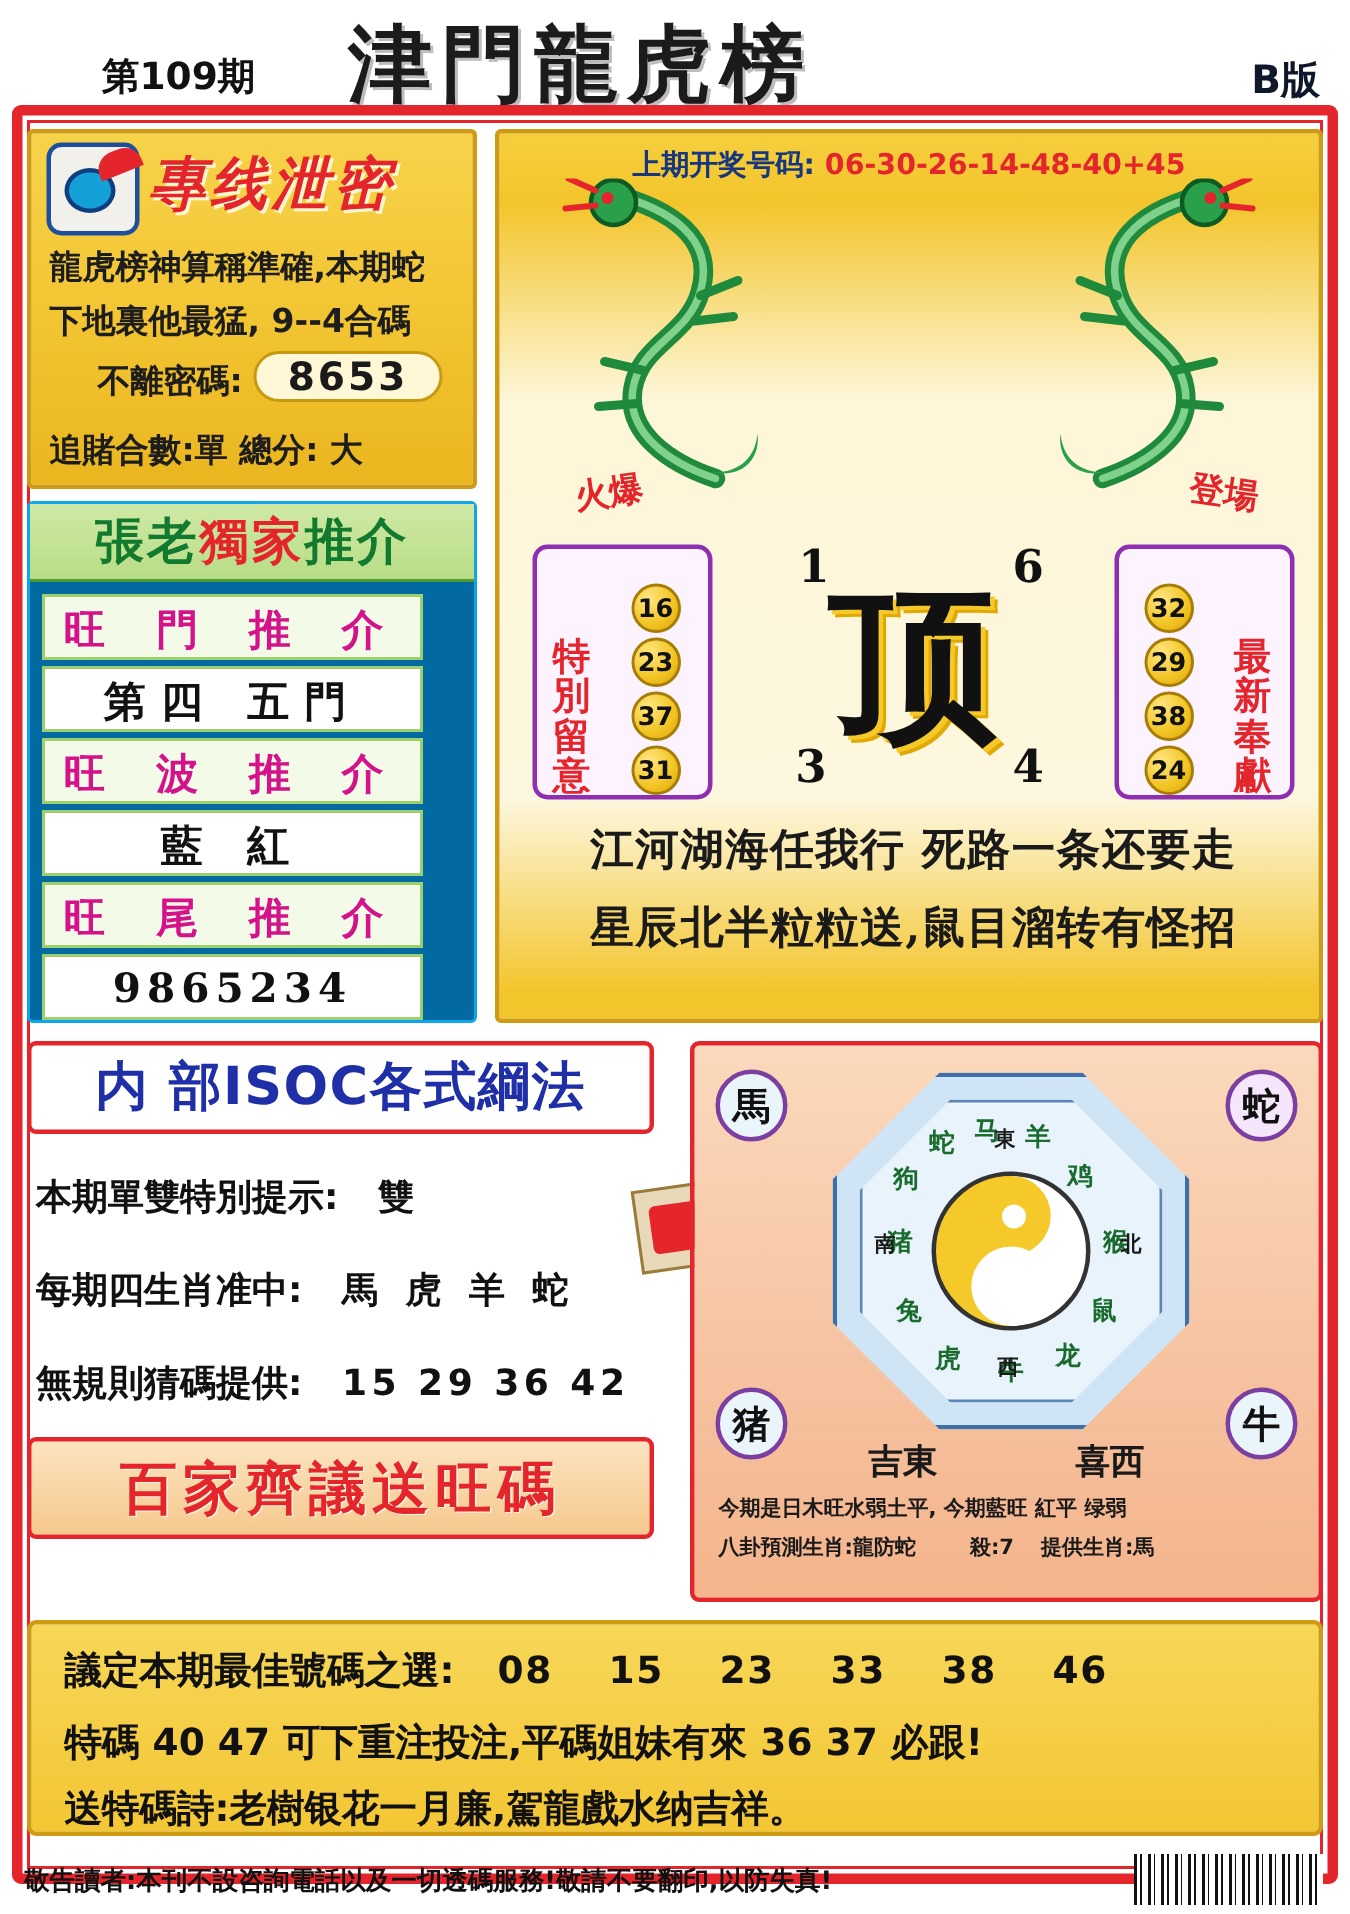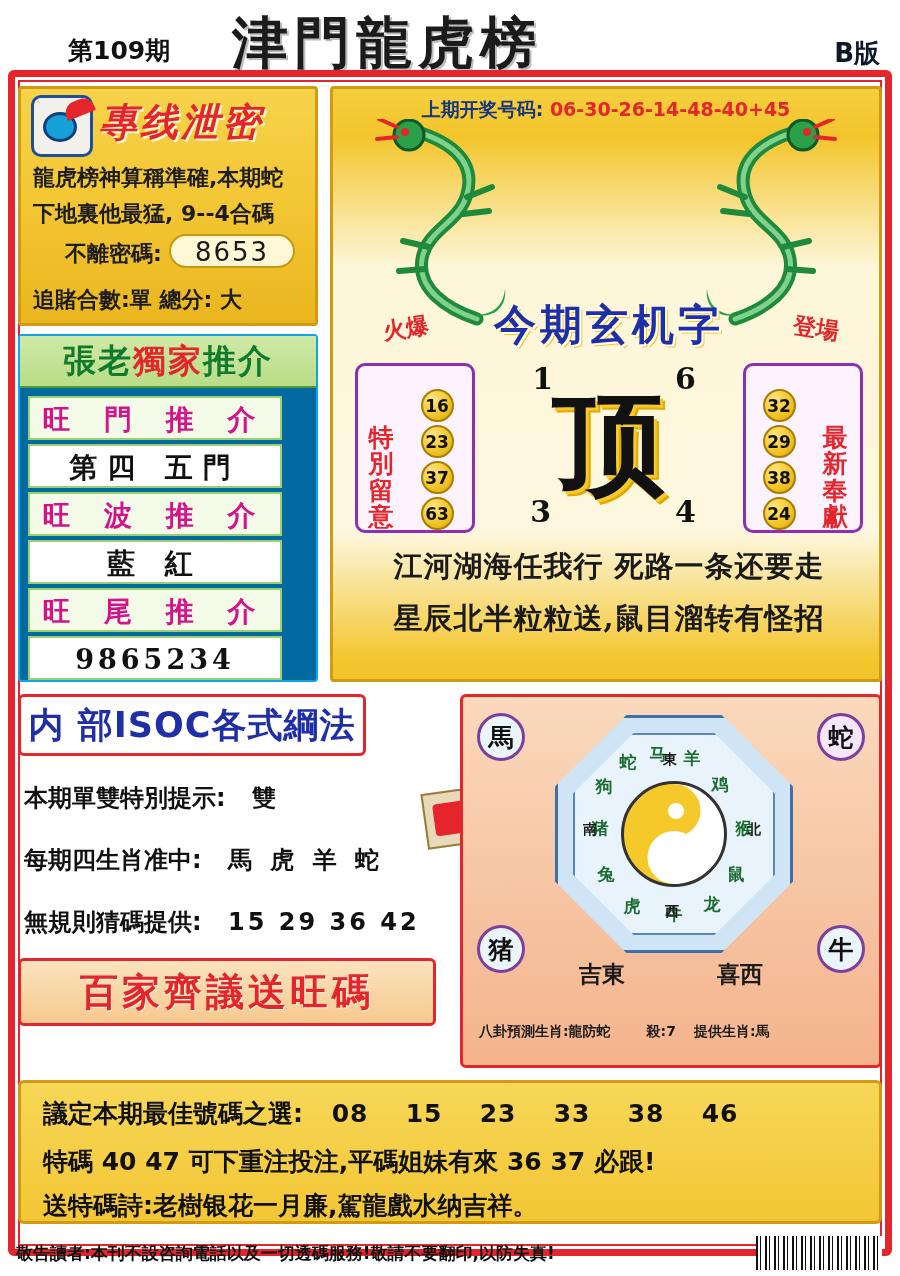--- a/index.html
+++ b/index.html
@@ -86,7 +86,7 @@
   .secret-pill{
     position:absolute;left:148px;top:145px;width:126px;height:34px;
     background:#fff7d6;border:2px solid #c59a10;border-radius:17px;
-    text-align:center;line-height:32px;font-size:26px;font-weight:normal;color:#1a1a1a;
+    text-align:center;line-height:32px;font-size:26px;font-weight:bold;color:#1a1a1a;
     letter-spacing:2px;box-sizing:border-box;
   }
   .tl-l4{

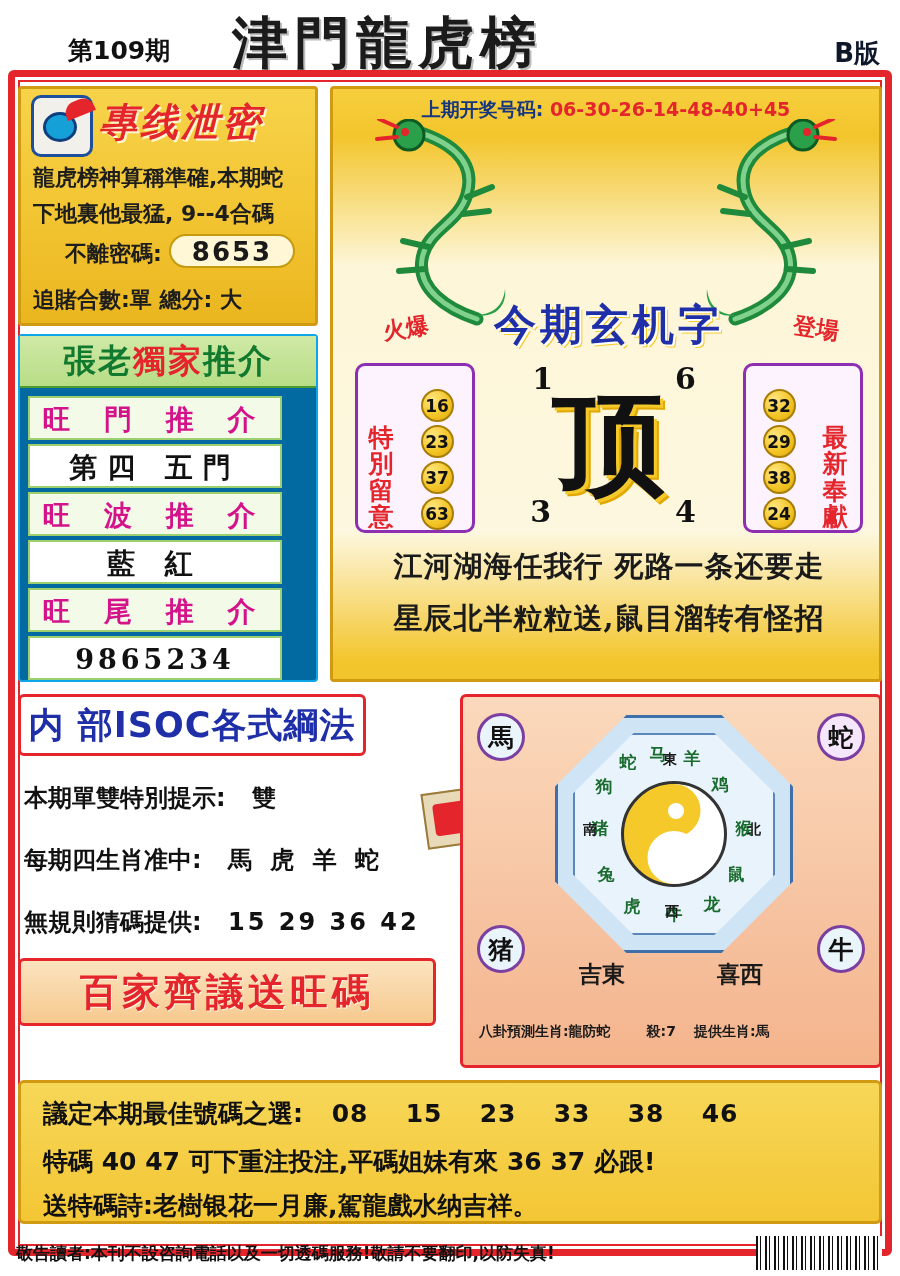--- a/index.html
+++ b/index.html
@@ -407,7 +407,6 @@
 
     <div class="banner">
       <div class="hot">火爆</div>
-      <div class="main">今期玄机字</div>
       <div class="deng">登場</div>
     </div>
 

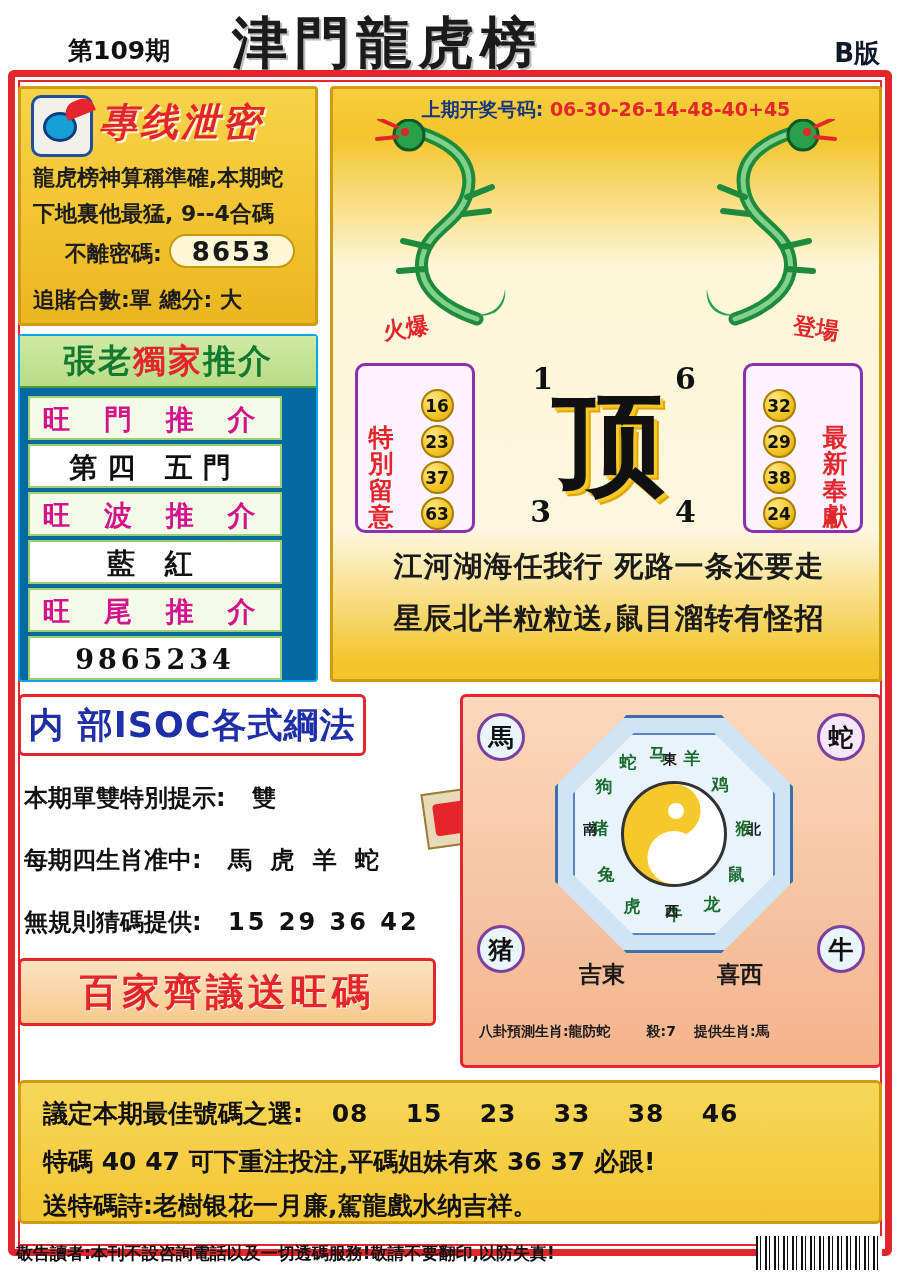--- a/index.html
+++ b/index.html
@@ -417,7 +417,7 @@
           <div class="nball">16</div>
           <div class="nball">23</div>
           <div class="nball">37</div>
-          <div class="nball">63</div>
+          <div class="nball">31</div>
         </div>
       </div>
 

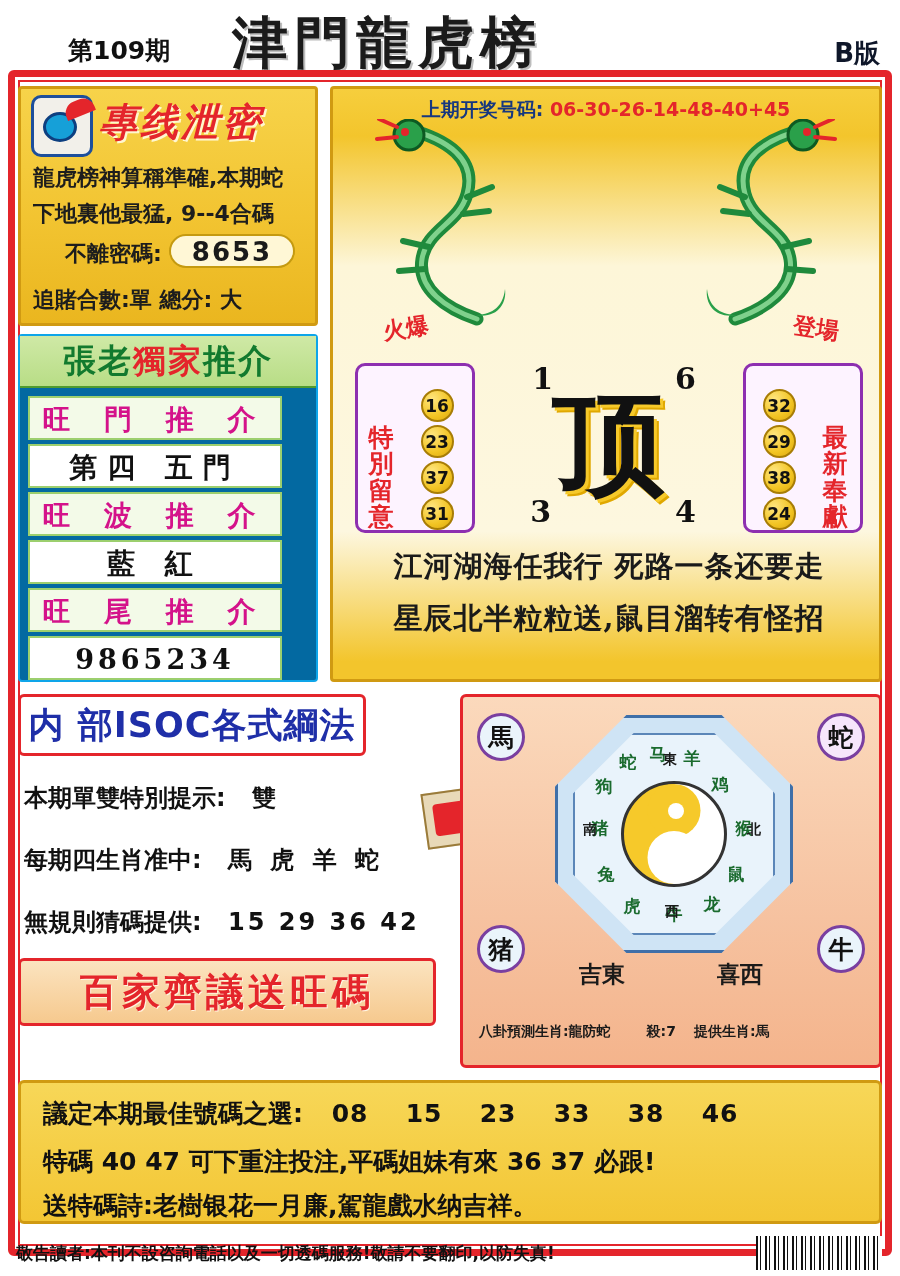--- a/index.html
+++ b/index.html
@@ -208,7 +208,7 @@
   }
   
   .iso-box{
-    position:absolute;left:18px;top:694px;width:348px;height:62px;
+    position:absolute;left:18px;top:694px;width:418px;height:62px;
     border:3px solid #e4252b;border-radius:6px;box-sizing:border-box;
     background:#ffffff;
     text-align:center;line-height:56px;

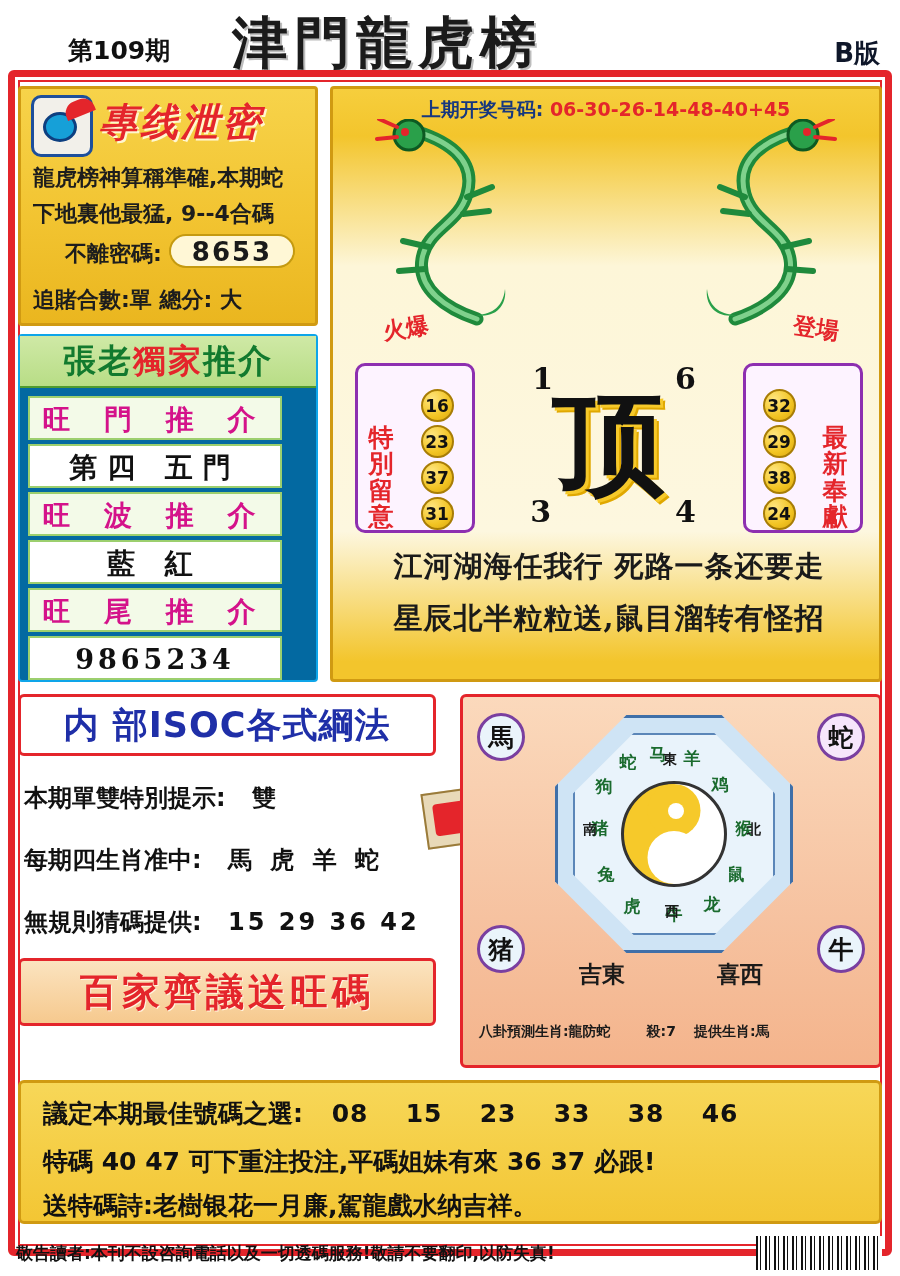--- a/index.html
+++ b/index.html
@@ -502,6 +502,7 @@
       <span>吉東</span><span class="gap"></span><span>喜西</span>
     </div>
 
+    <div class="bg-note" id="bgn1">今期是日木旺水弱土平, 今期藍旺  紅平  绿弱</div>
     <div class="bg-note" id="bgn2">
       <span>八卦預測生肖:龍防蛇</span><span class="sp"></span><span class="sp"></span><span>殺:7</span><span class="sp"></span><span>提供生肖:馬</span>
     </div>

